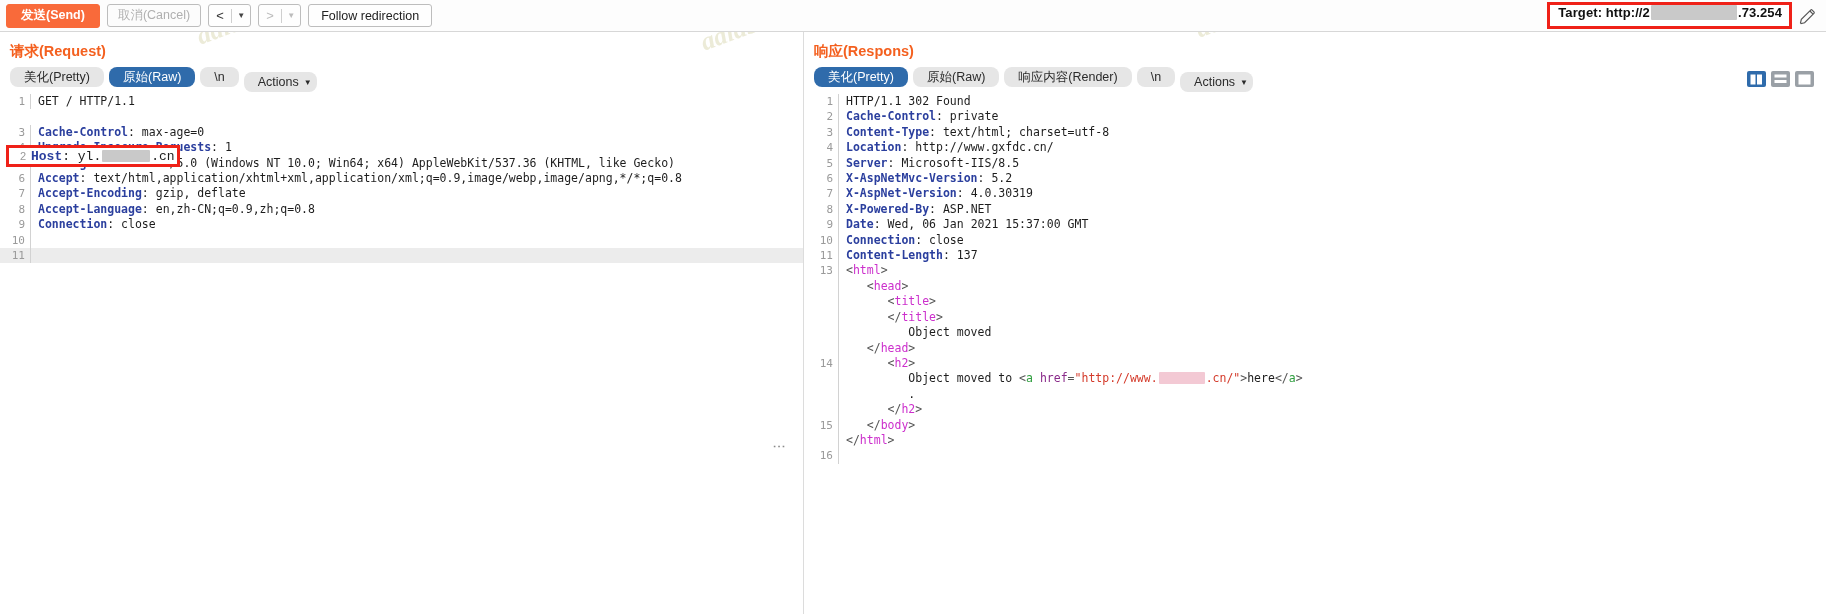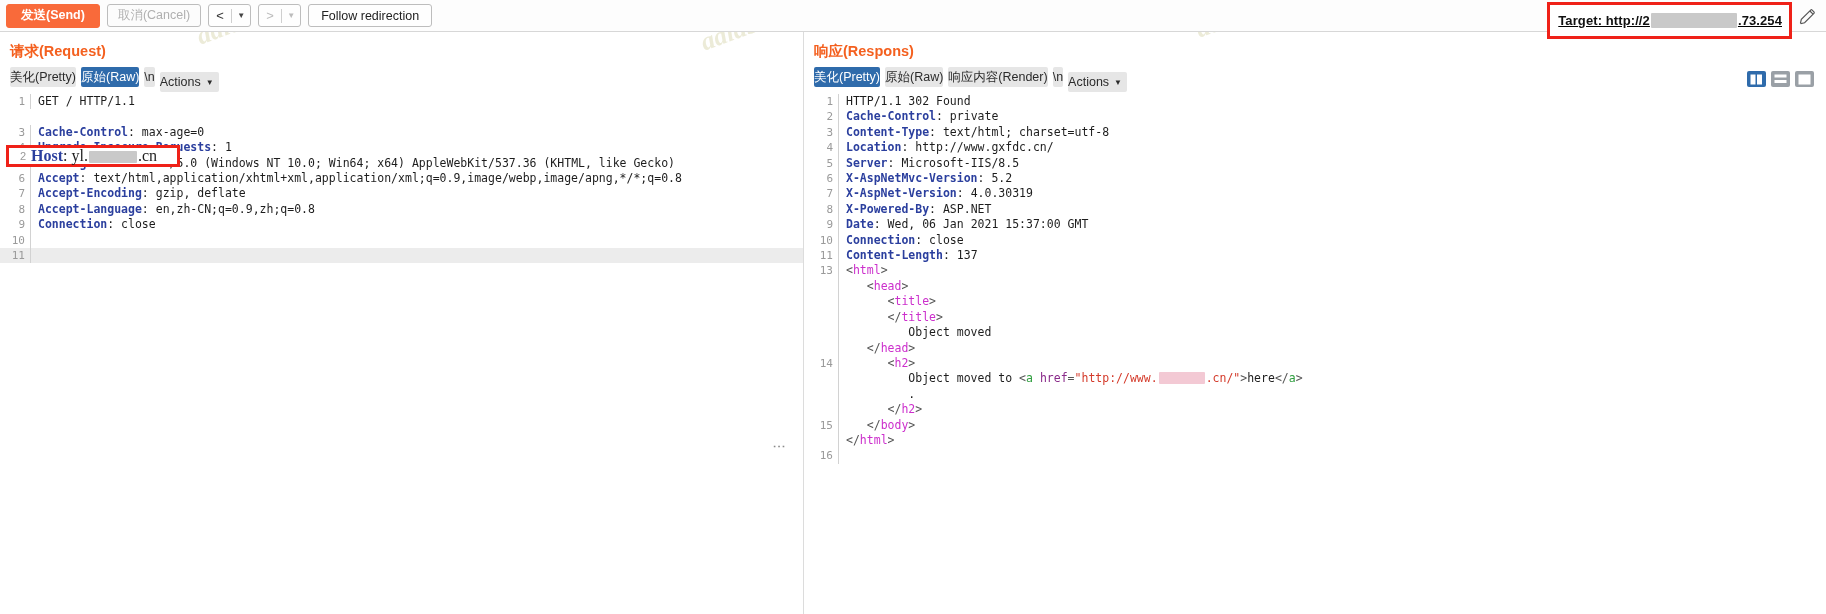--- a/index.html
+++ b/index.html
@@ -90,13 +90,12 @@
   #target-wrap {
     position: absolute;
     right: 34px; top: 2px;
-    display: flex; align-items: center;
+    display: flex; align-items: flex-start;
     border: 3px solid #ef2118;
     background: #ffffff;
-    height: 37px;
+    height: 27px;
     padding: 0 7px 0 8px;
     z-index: 6;
-    text-decoration: underline;
   }
   #target-wrap .tl {
     font-size: 13px; font-weight: bold; color: #111;

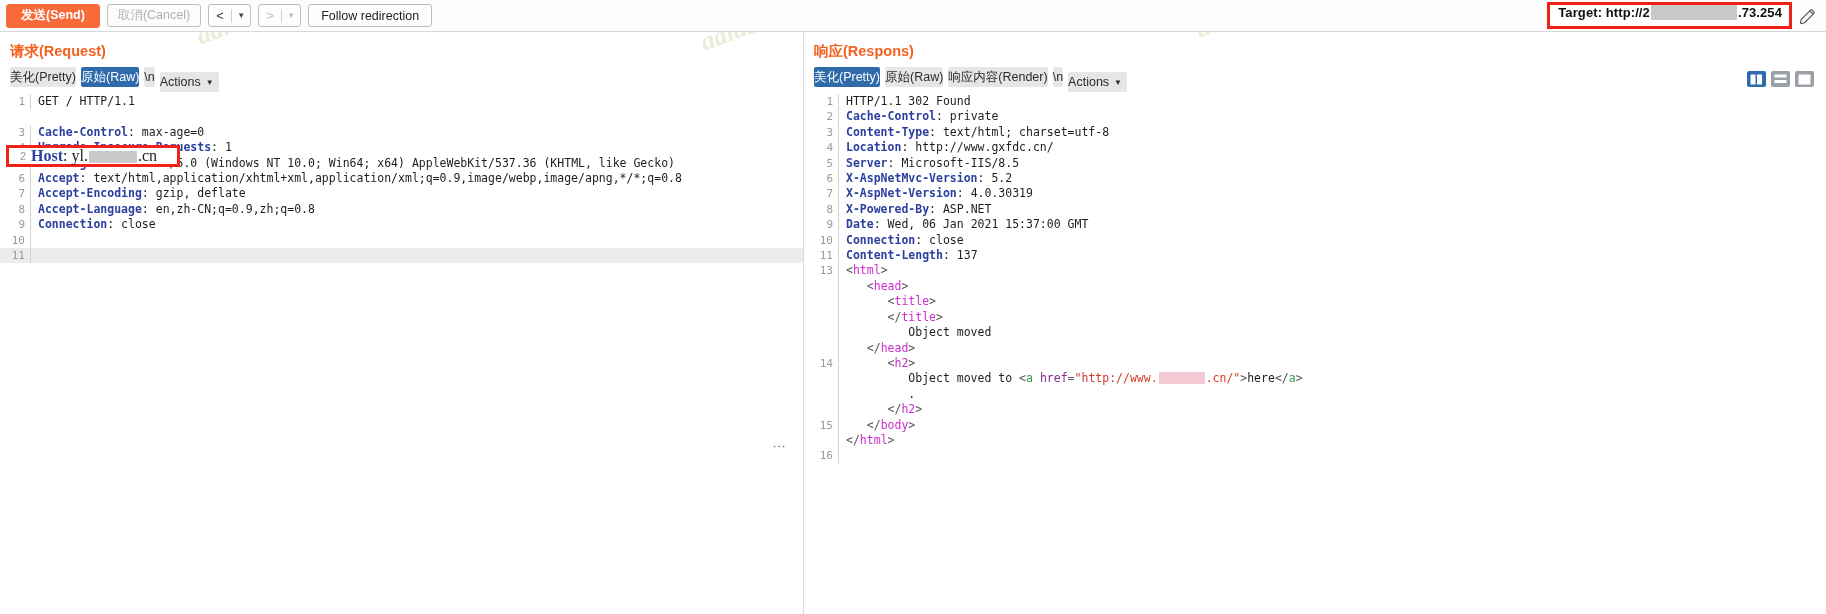--- a/index.html
+++ b/index.html
@@ -138,9 +138,9 @@
     height: 20px;
     display: inline-flex; align-items: center;
     font-size: 12.5px;
-    padding: 0 0;
+    padding: 0 14px;
     margin-right: 5px;
-    border-radius: 2px;
+    border-radius: 8px;
     background: #e6e6e6;
     color: #2b2b2b;
     white-space: nowrap;

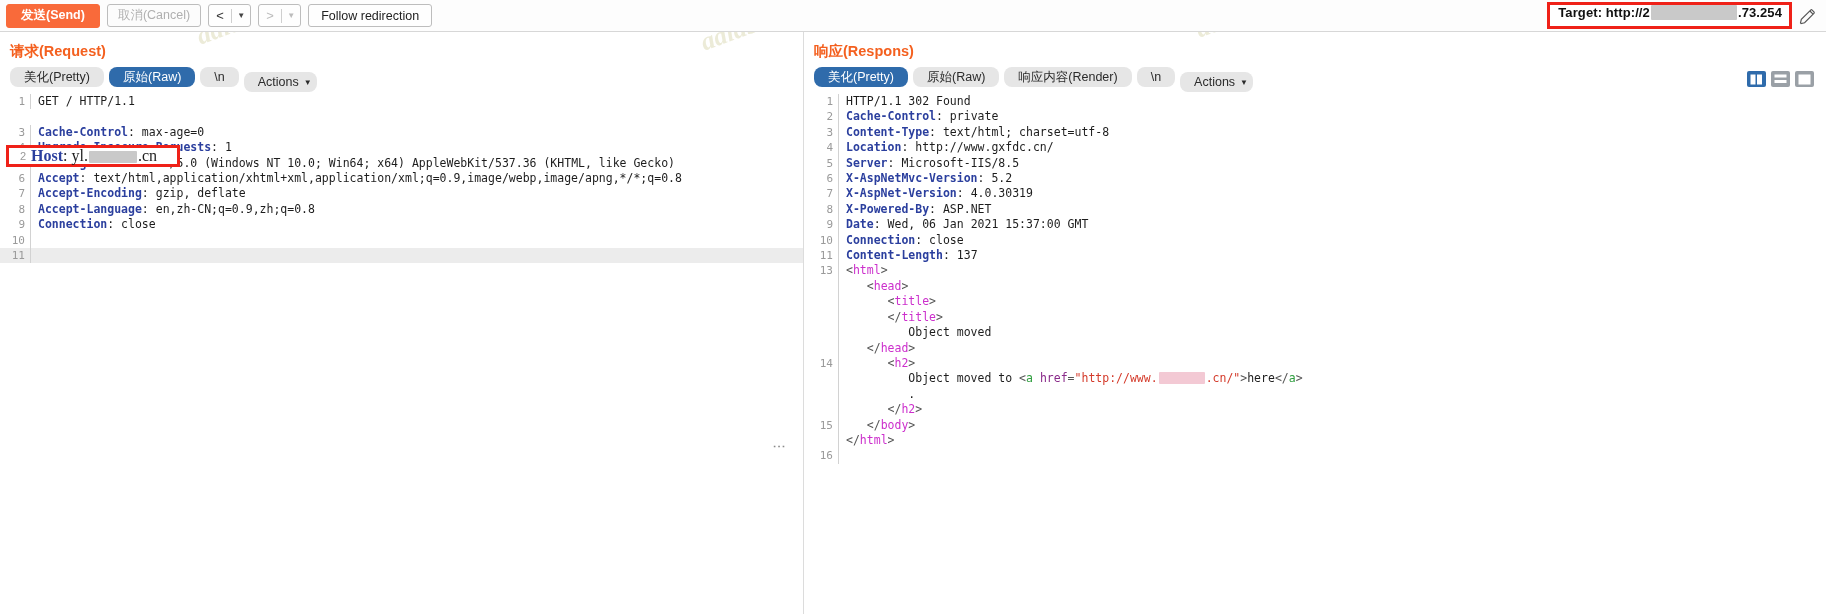--- a/index.html
+++ b/index.html
@@ -199,7 +199,7 @@
     display: flex; align-items: center;
   }
   #host-hl .gut { width: 22px; min-width:22px; padding-right:5px; }
-  #host-hl .txt { font-family:Liberation Serif, serif; font-size: 16px; }
+  #host-hl .txt { font-family:Liberation Mono, monospace; font-size: 13px; }
 
   
   .viewbtns { position: absolute; right: 12px; top: 39px; display: flex; gap: 5px; z-index: 5; }

